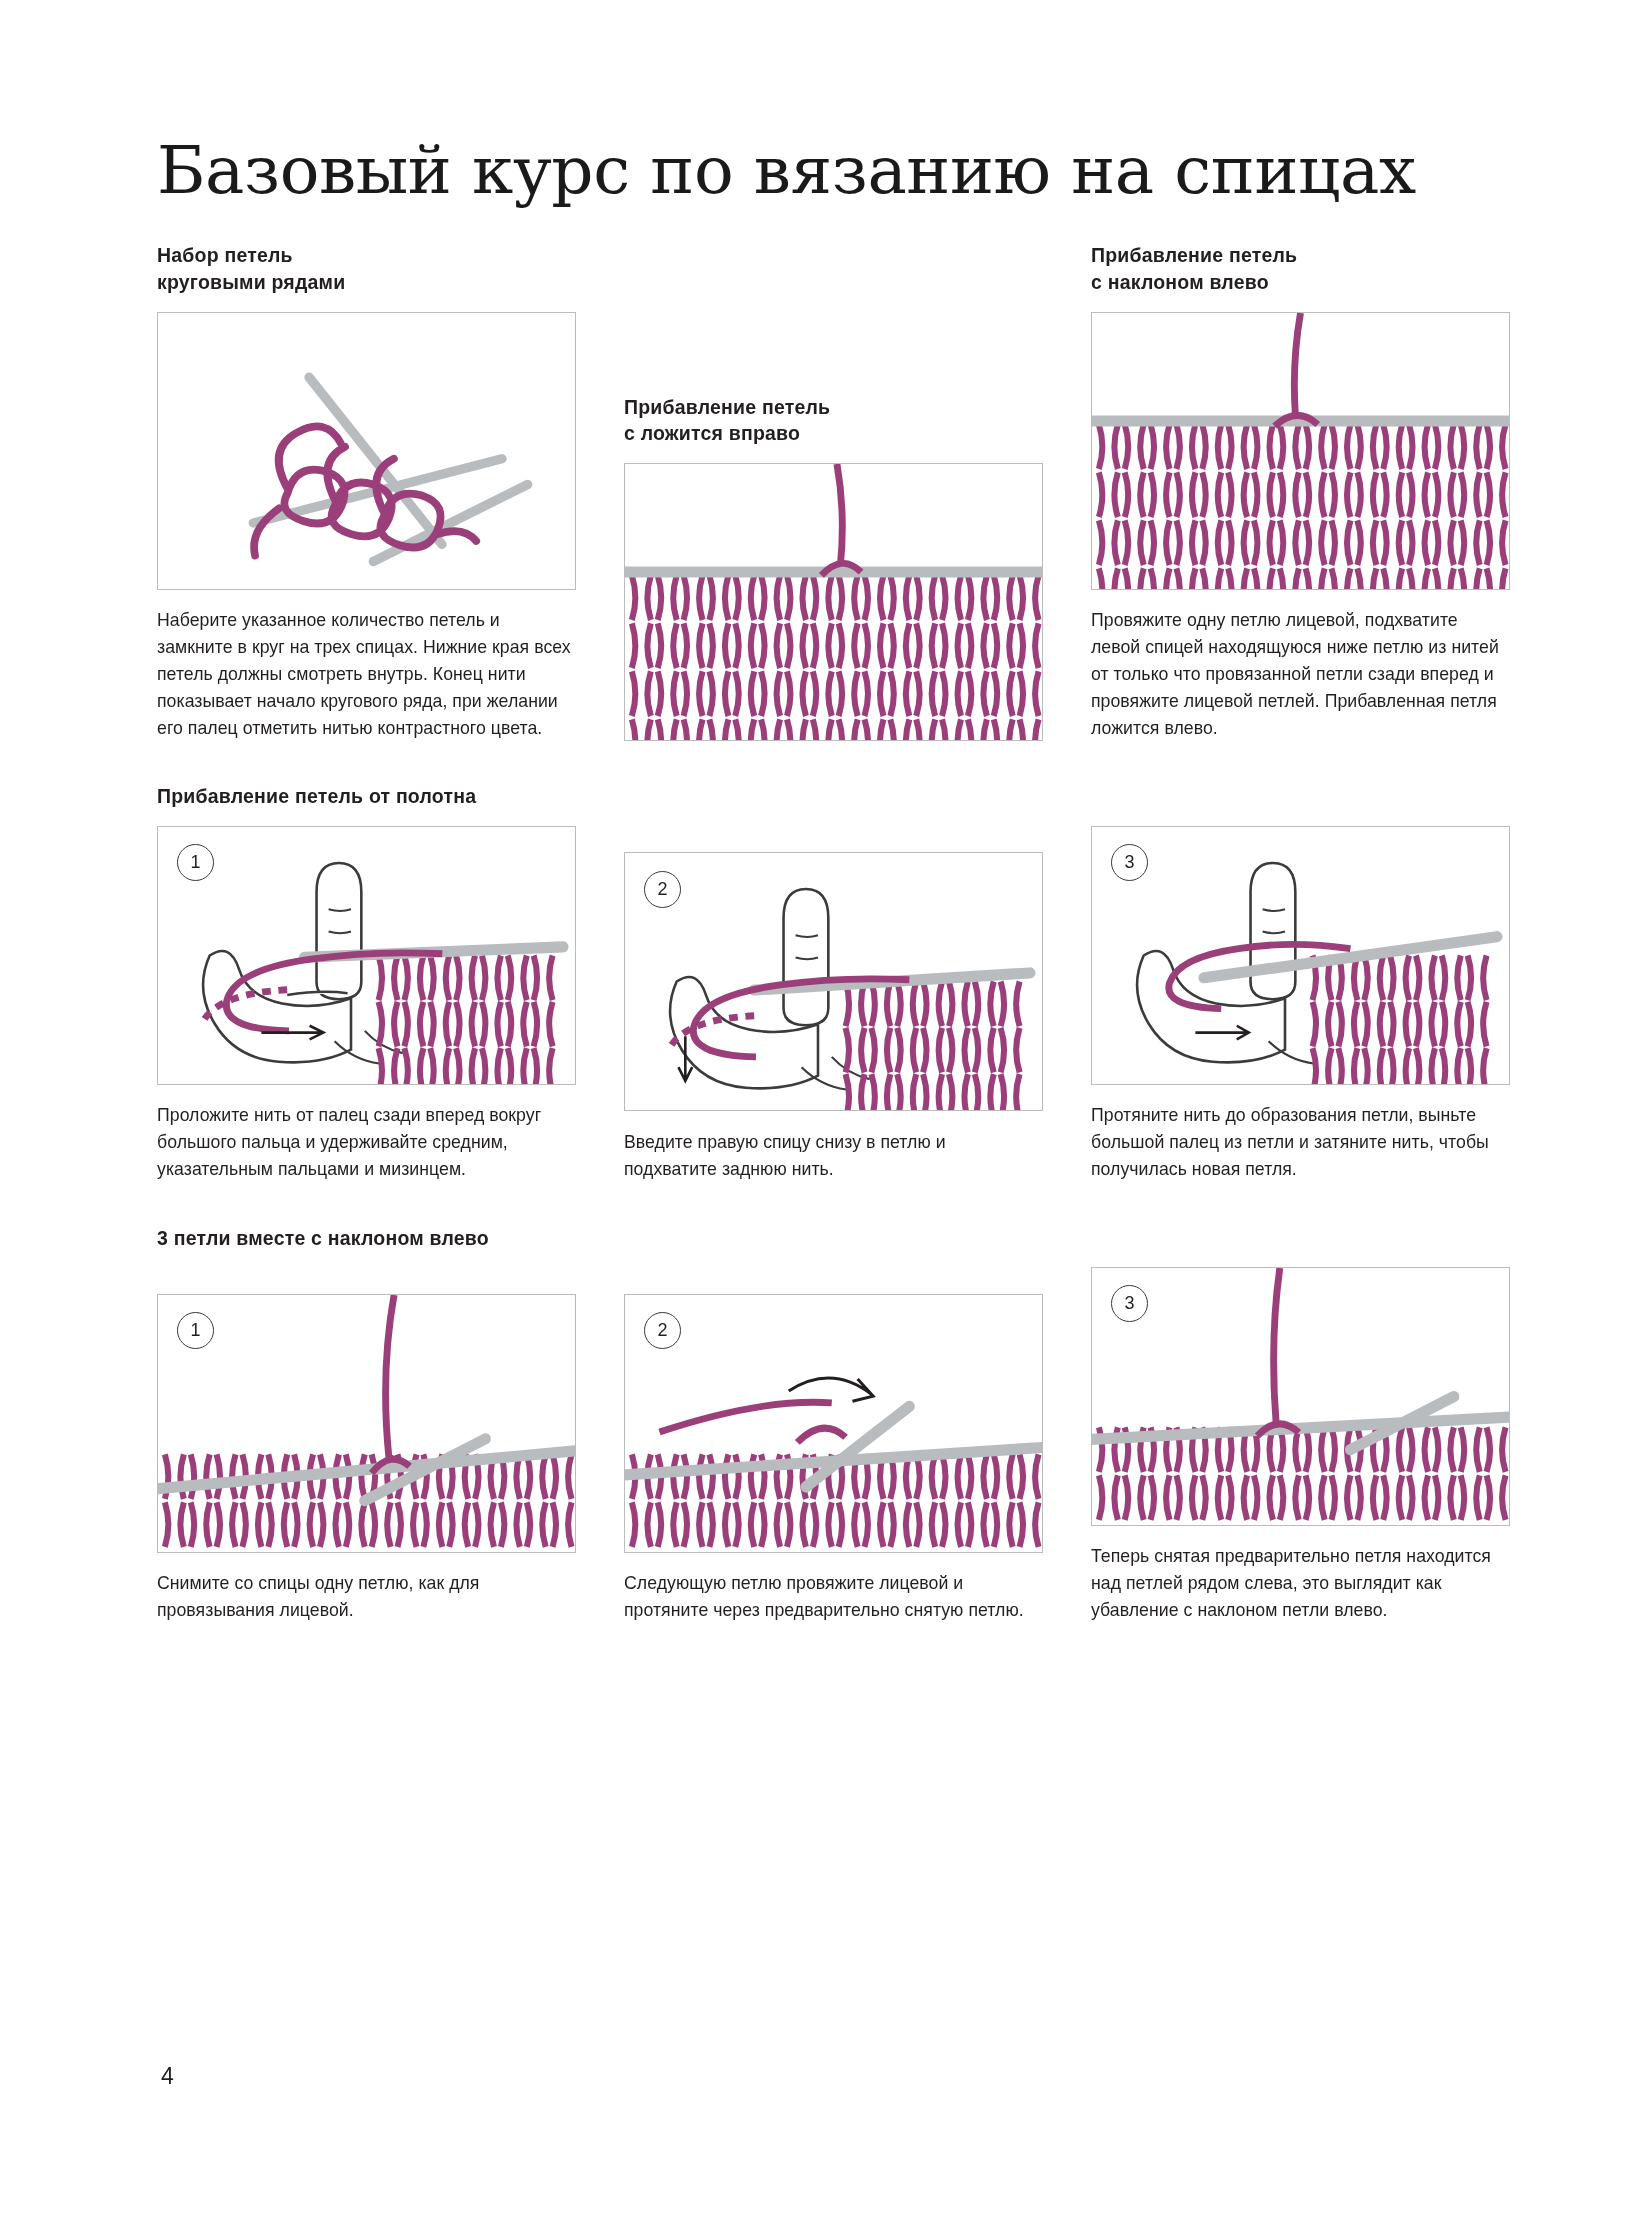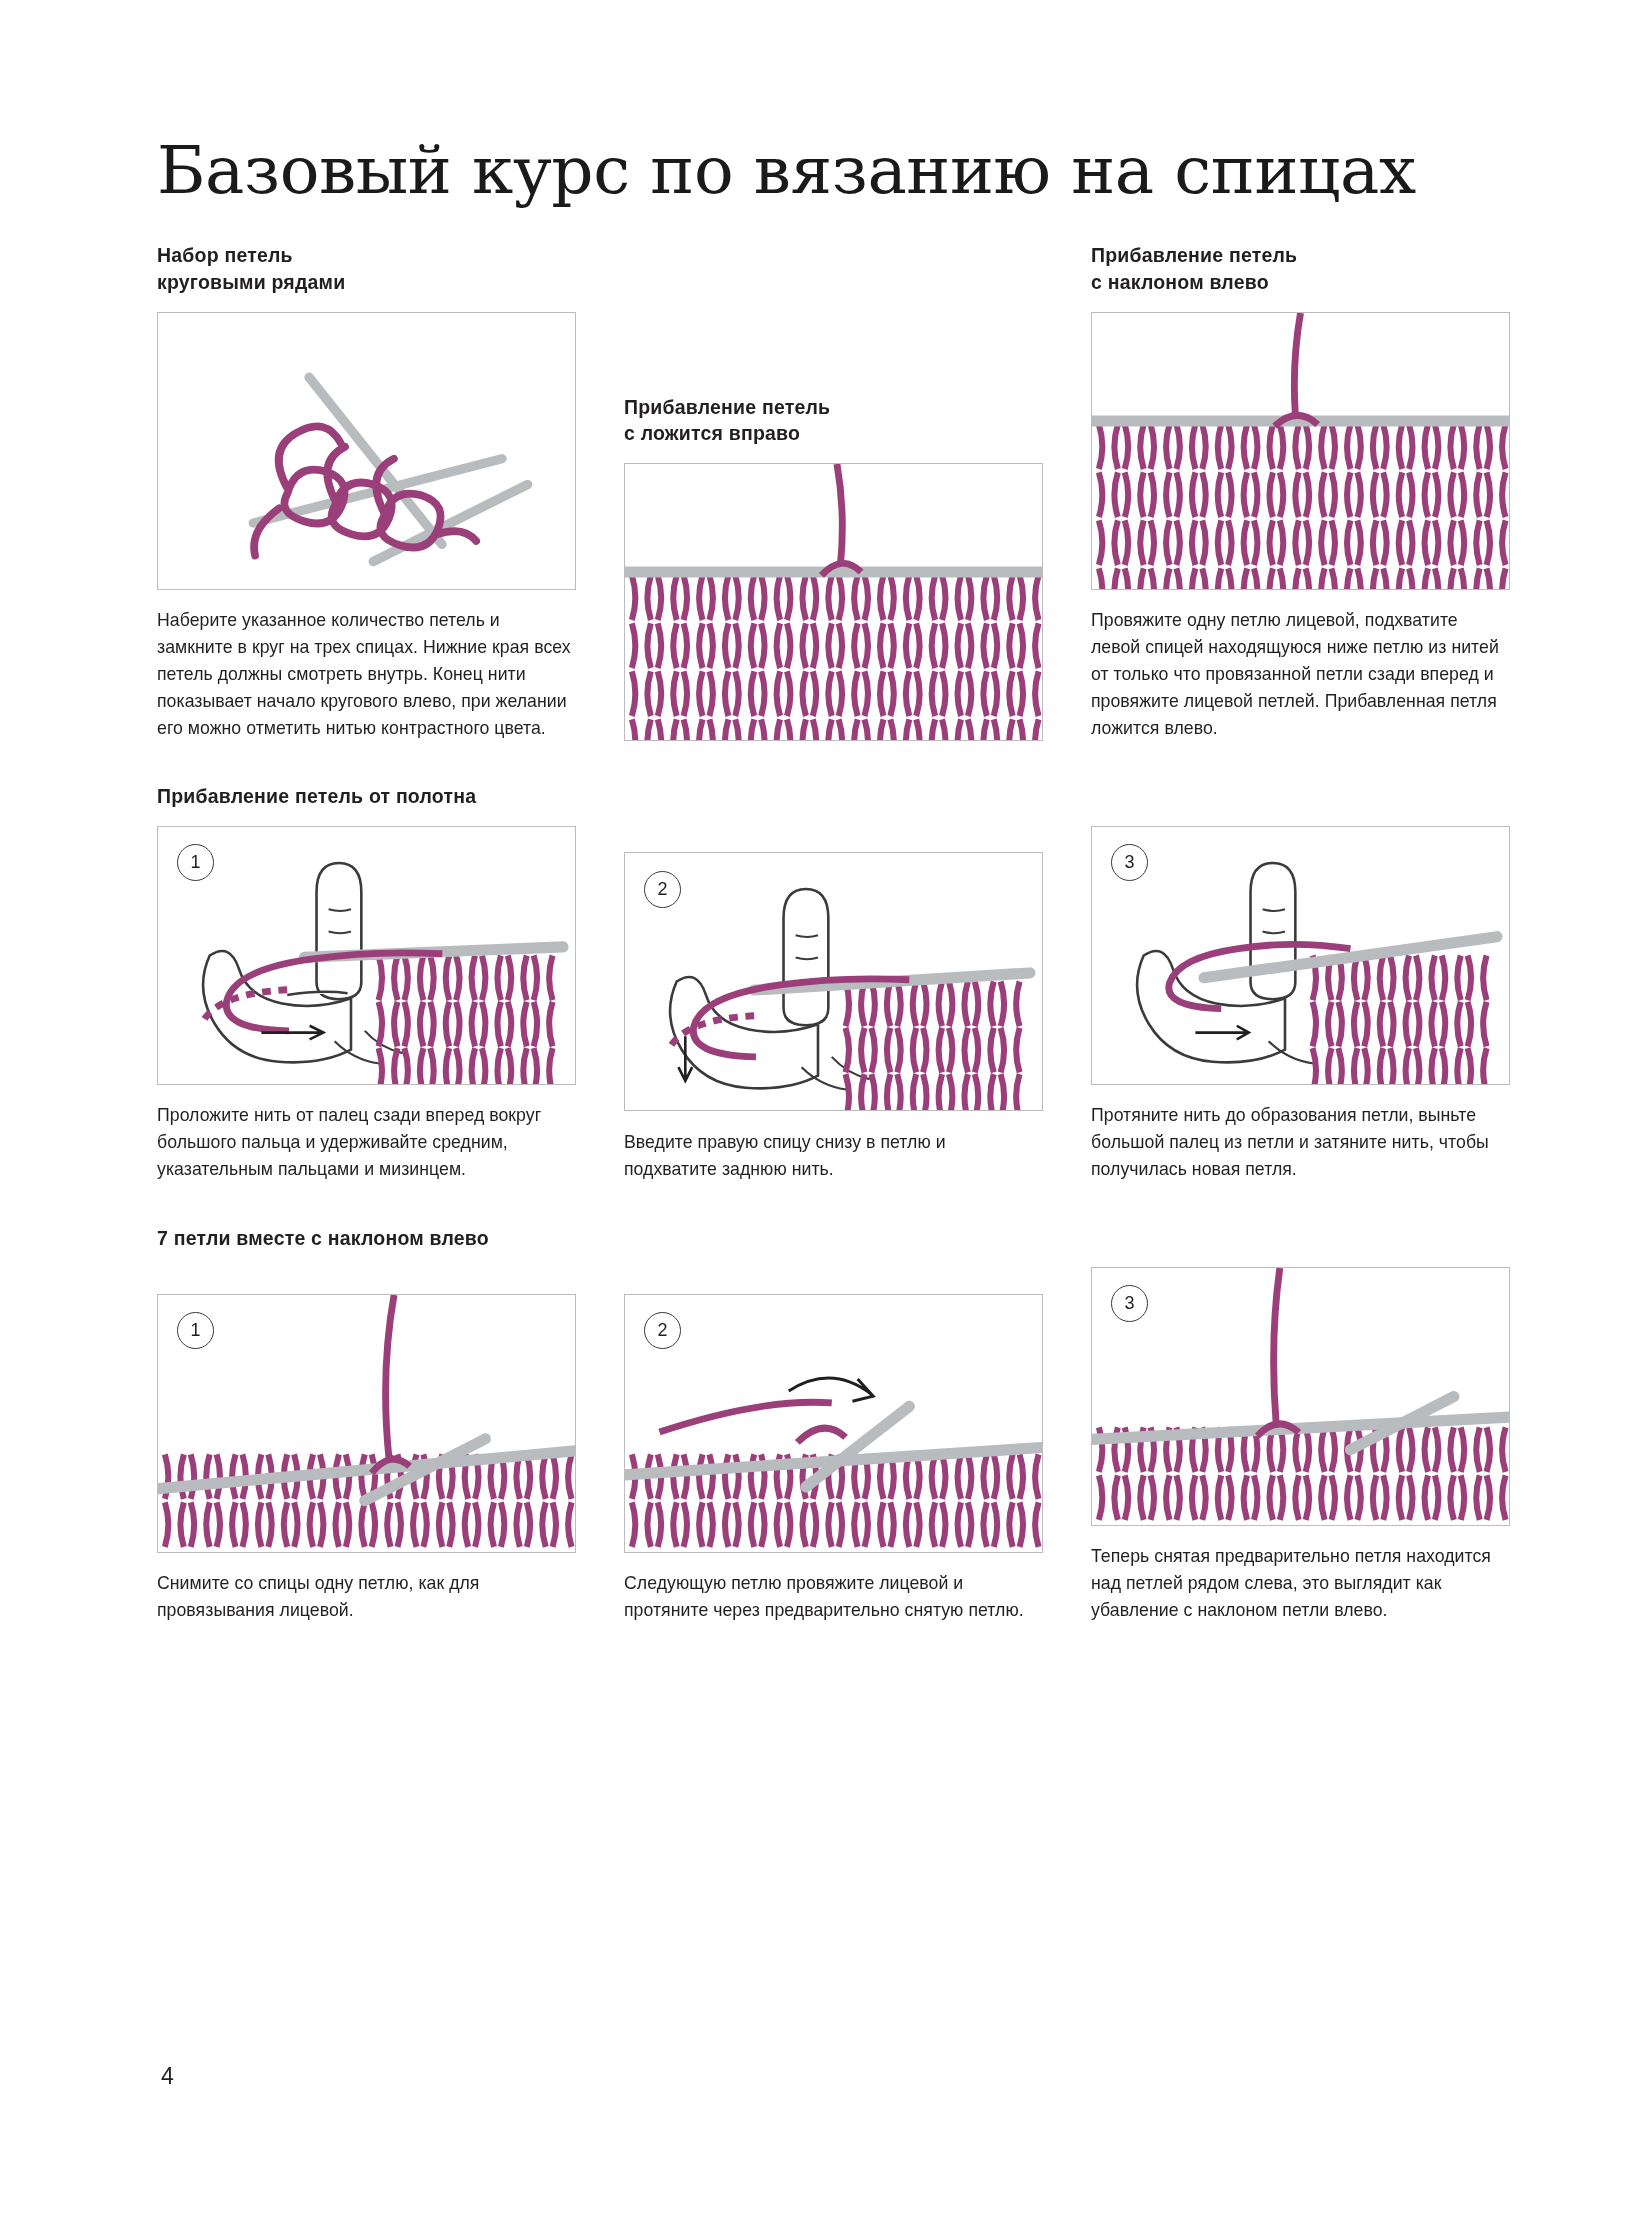--- a/index.html
+++ b/index.html
@@ -148,7 +148,7 @@
             </g>
           </svg>
         </div>
-        <div class="caption">Наберите указанное количество петель и замкните в круг на трех спицах. Нижние края всех петель должны смотреть внутрь. Конец нити показывает начало кругового влево, при желании его можно отметить нитью контрастного цвета.</div>
+        <div class="caption">Наберите указанное количество петель и замкните в круг на трех спицах. Нижние края всех петель должны смотреть внутрь. Конец нити показывает начало кругового ряда, при желании его палец отметить нитью контрастного цвета.</div>
       </div>
 
       <div class="col">

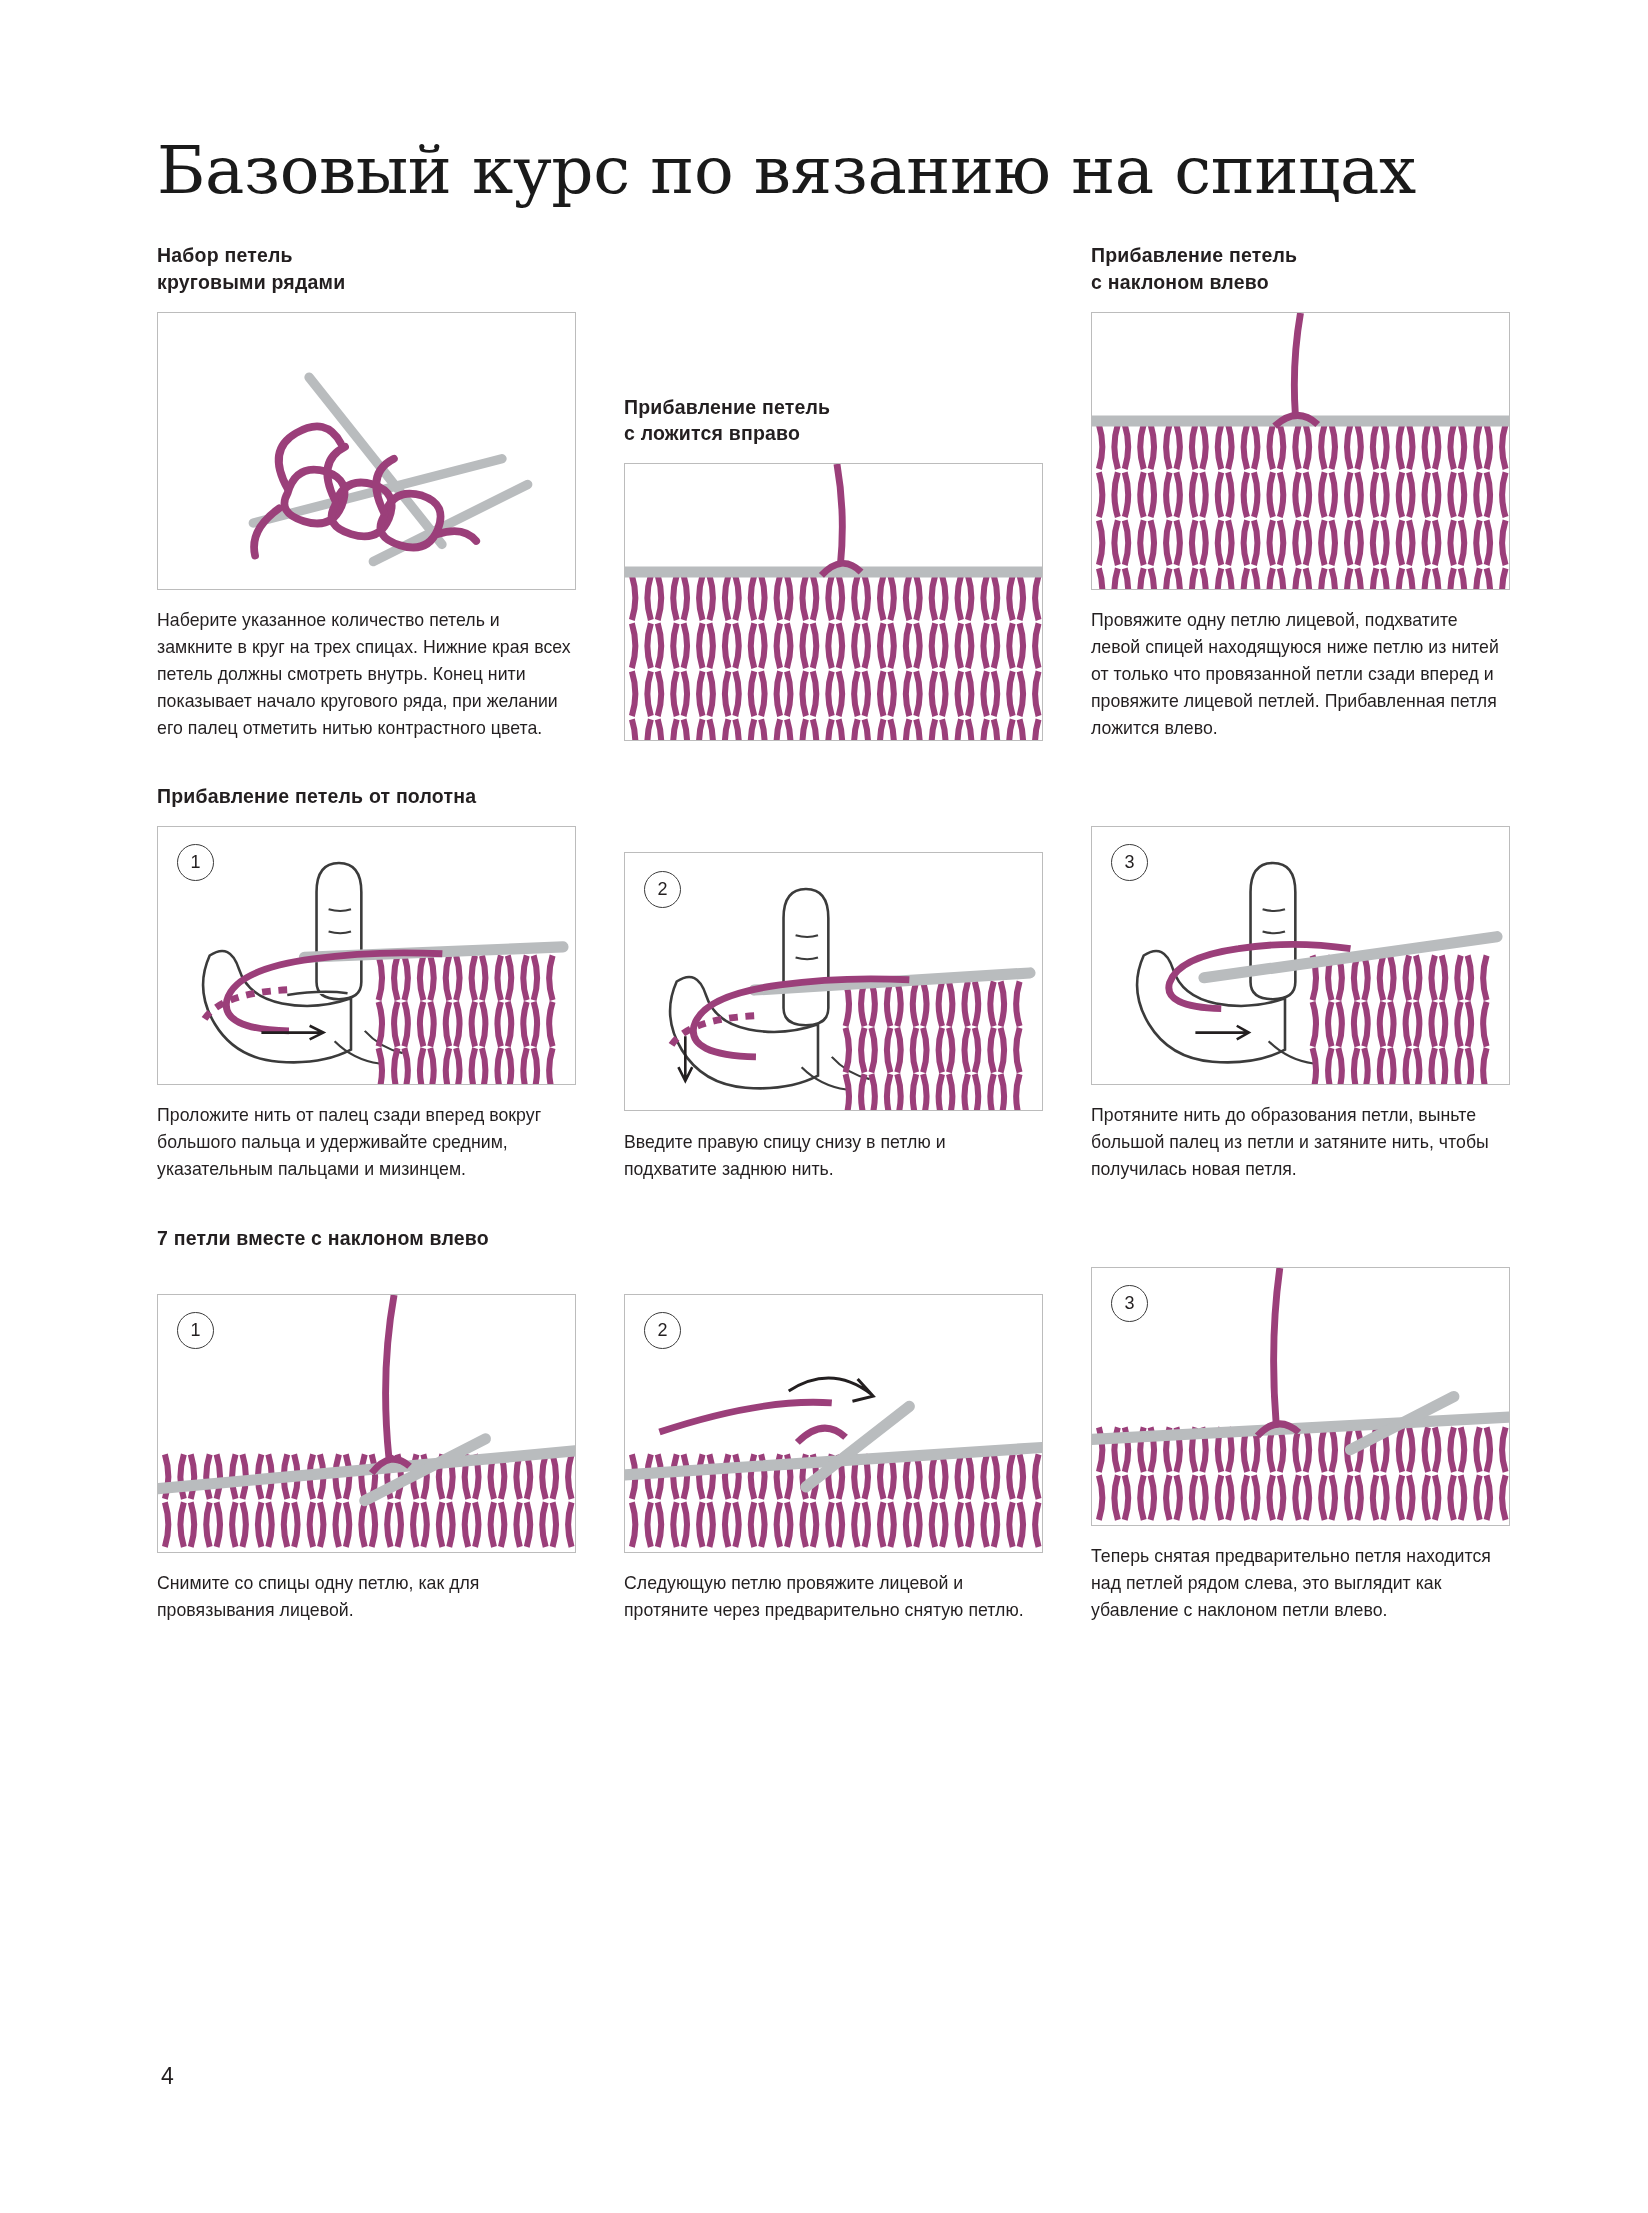--- a/index.html
+++ b/index.html
@@ -376,7 +376,7 @@
 
     <div class="block-gap"></div>
 
-    <div class="section-heading">7 петли вместе с наклоном влево</div>
+    <div class="section-heading">3 петли вместе с наклоном влево</div>
     <div class="row3">
 
       <div class="col">

